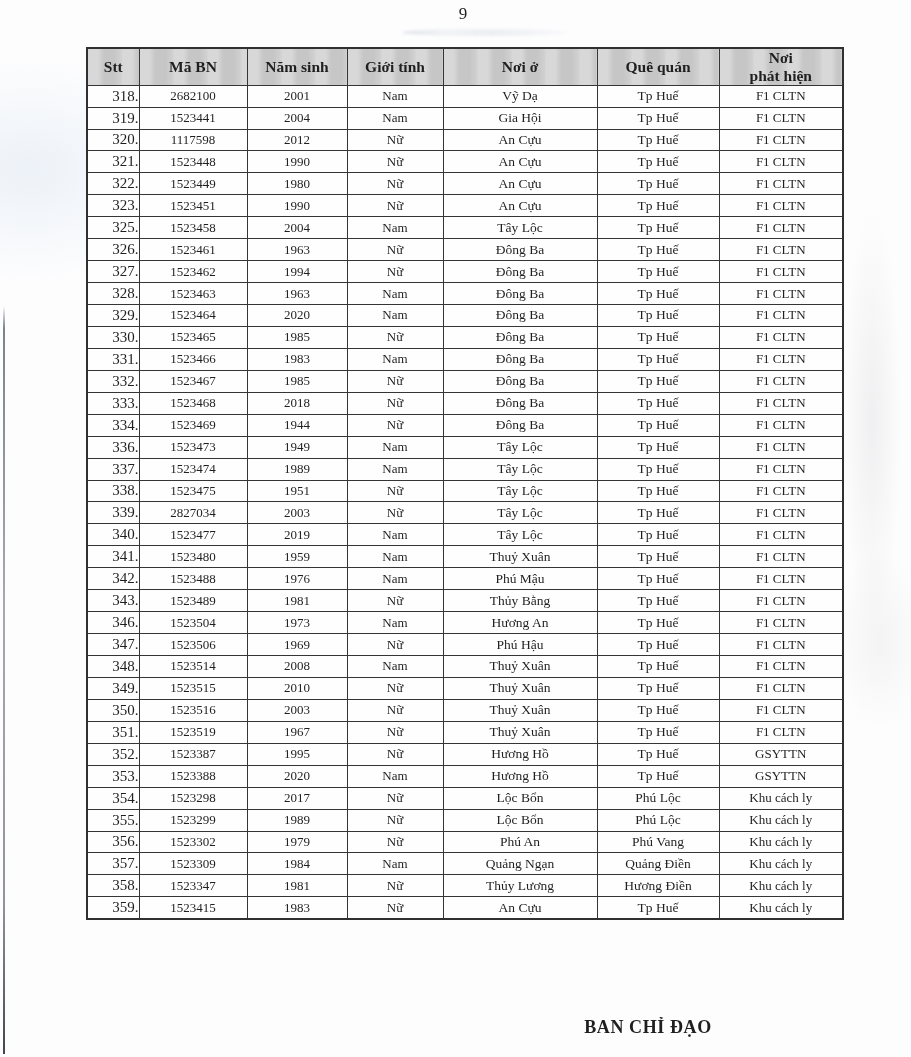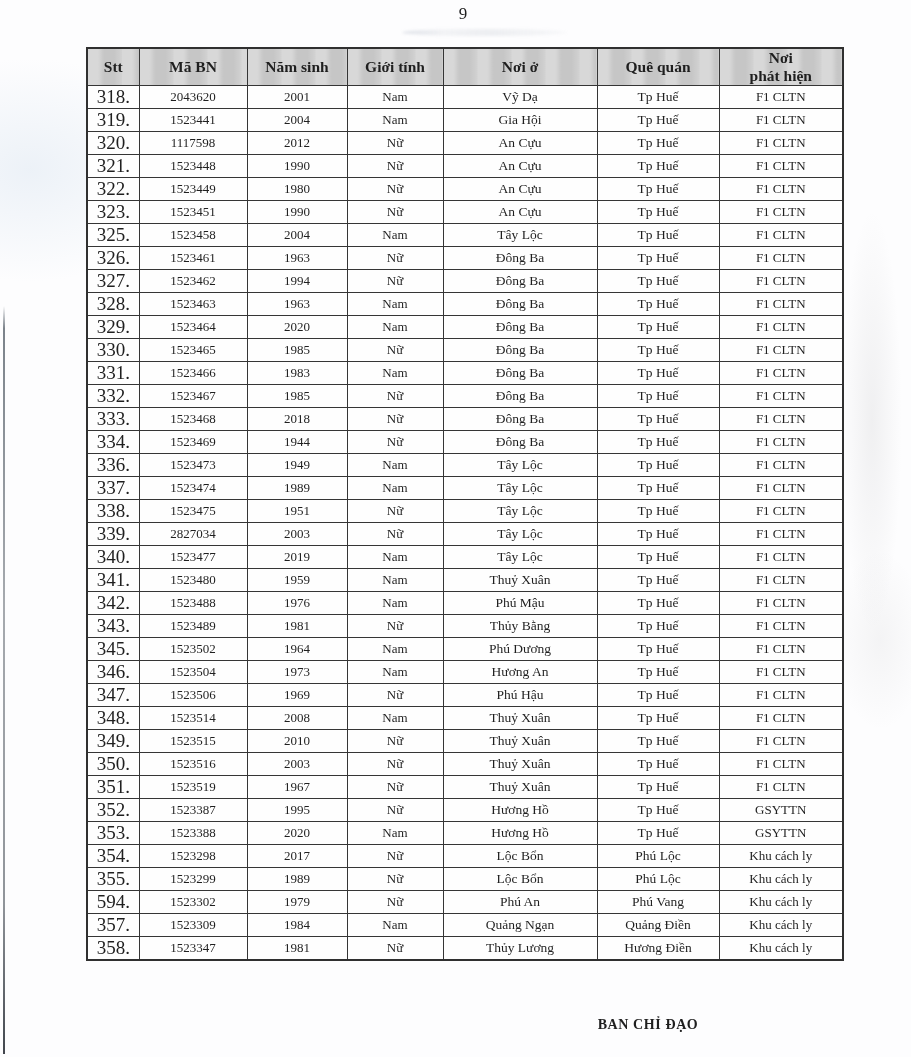--- a/index.html
+++ b/index.html
@@ -92,7 +92,7 @@
     overflow: hidden;
     background: #fefefe;
   }
-  table.main td.c-stt { font-size: 19px; }
+  table.main td.c-stt { font-size: 15px; text-align: right; }
   table.main td.c-noio, table.main td.c-queq { font-size: 13.5px; }
   .footer-sign {
     position: absolute;

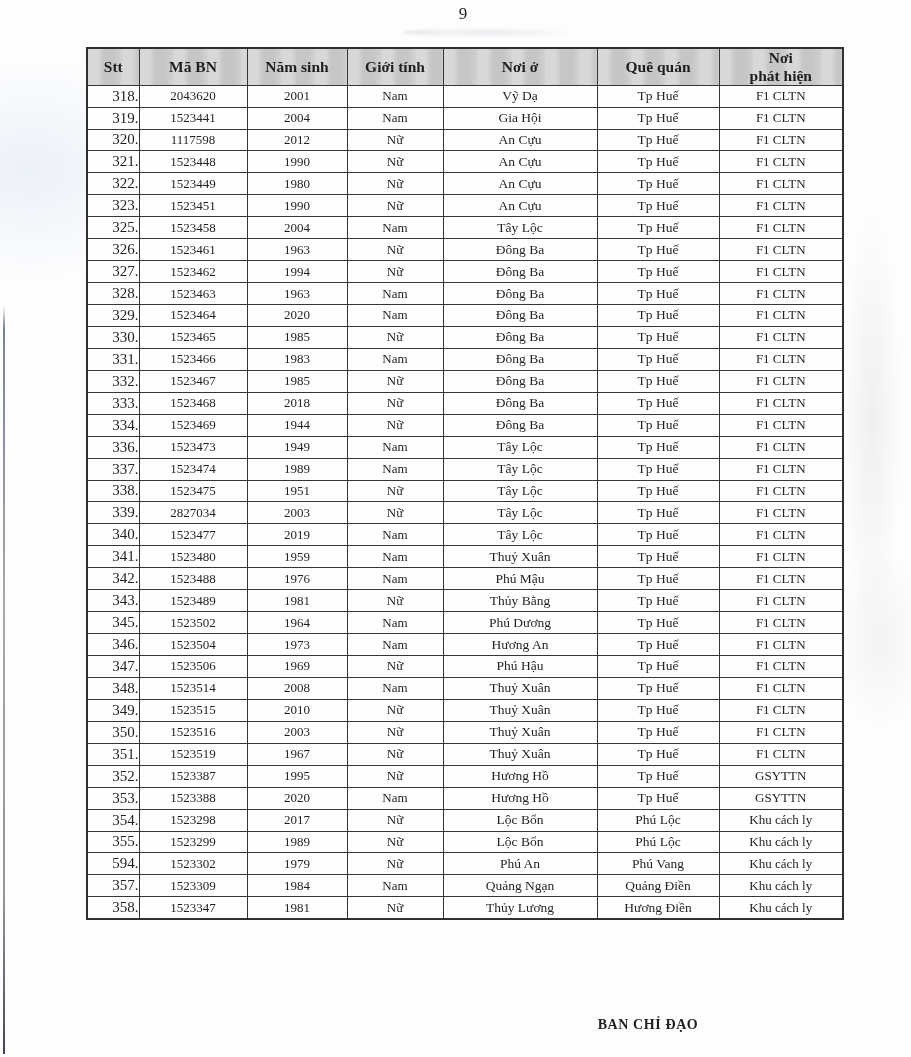--- a/index.html
+++ b/index.html
@@ -141,7 +141,7 @@
     <tbody>
         <tr>
       <td class="c-stt">318.</td>
-      <td class="c-mabn">2043620</td>
+      <td class="c-mabn">2682100</td>
       <td class="c-nams">2001</td>
       <td class="c-gioi">Nam</td>
       <td class="c-noio">Vỹ Dạ</td>

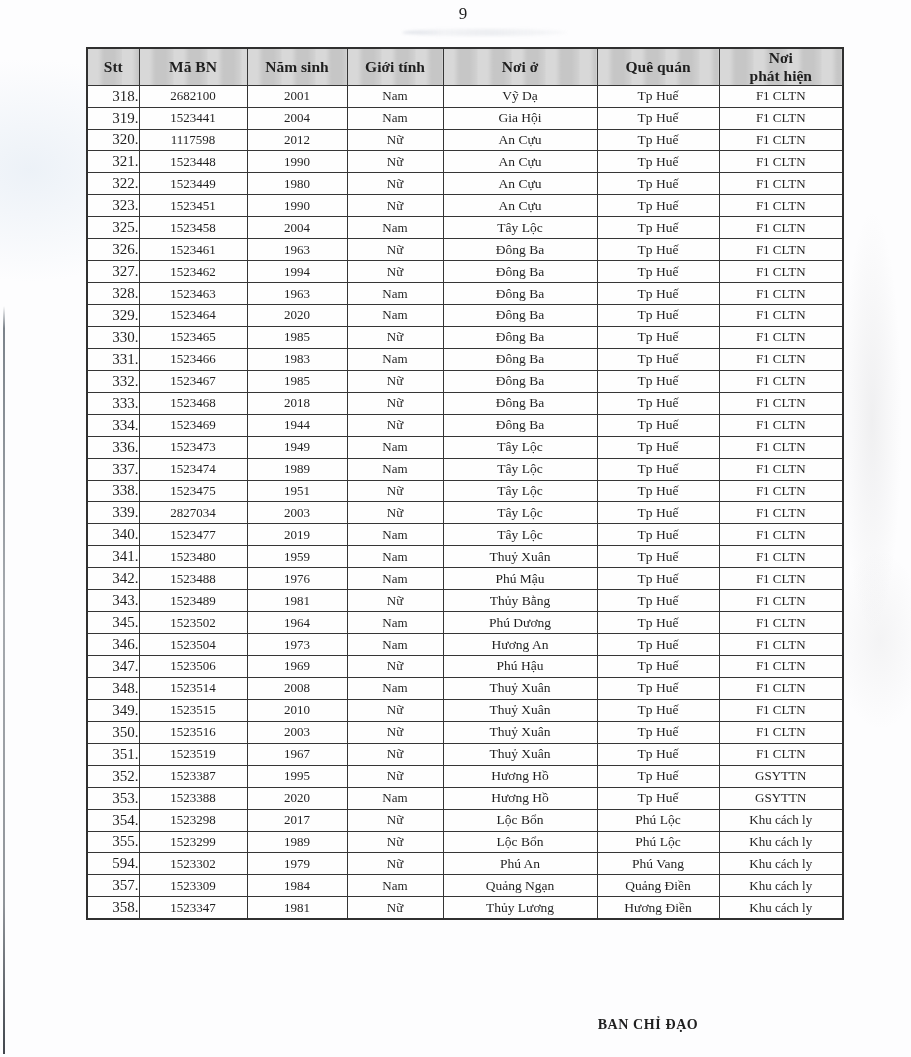--- a/index.html
+++ b/index.html
@@ -356,15 +356,6 @@
       <td class="c-phat">F1 CLTN</td>
     </tr>
         <tr>
-      <td class="c-stt">345.</td>
-      <td class="c-mabn">1523502</td>
-      <td class="c-nams">1964</td>
-      <td class="c-gioi">Nam</td>
-      <td class="c-noio">Phú Dương</td>
-      <td class="c-queq">Tp Huế</td>
-      <td class="c-phat">F1 CLTN</td>
-    </tr>
-        <tr>
       <td class="c-stt">346.</td>
       <td class="c-mabn">1523504</td>
       <td class="c-nams">1973</td>

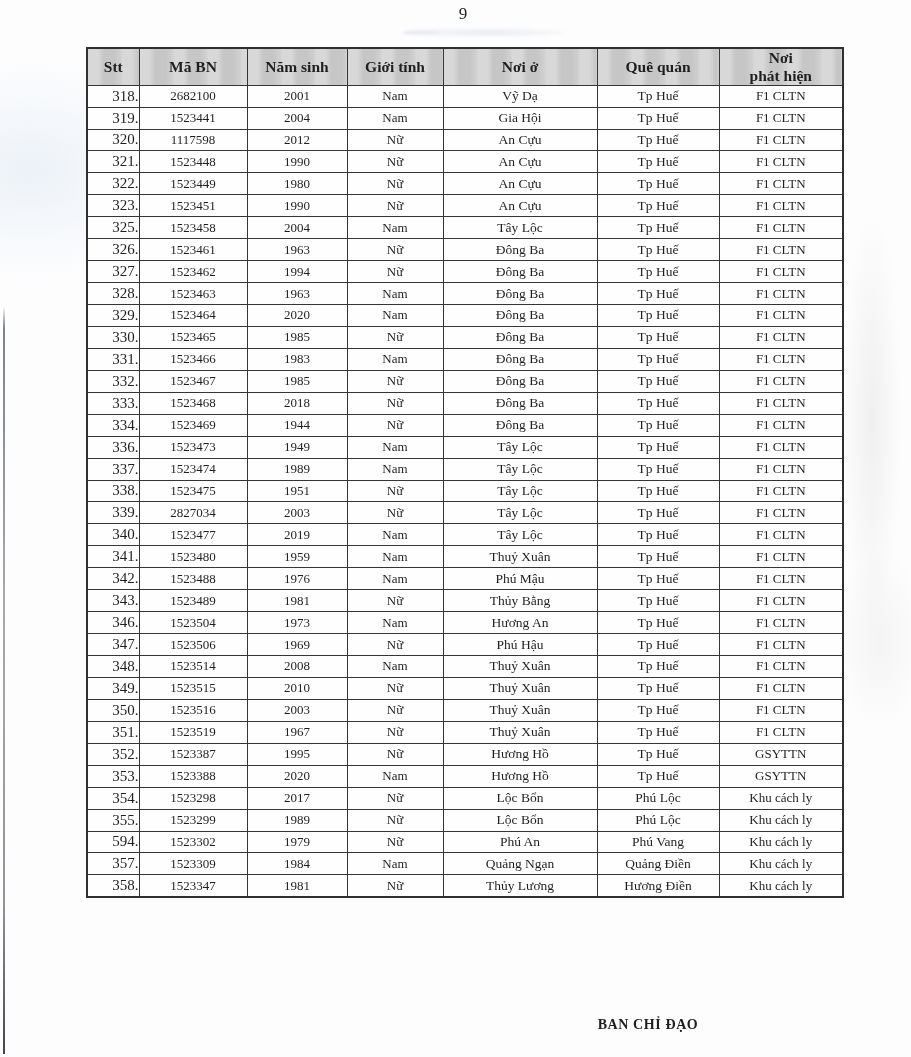--- a/index.html
+++ b/index.html
@@ -446,7 +446,7 @@
       <td class="c-phat">Khu cách ly</td>
     </tr>
         <tr>
-      <td class="c-stt">594.</td>
+      <td class="c-stt">356.</td>
       <td class="c-mabn">1523302</td>
       <td class="c-nams">1979</td>
       <td class="c-gioi">Nữ</td>

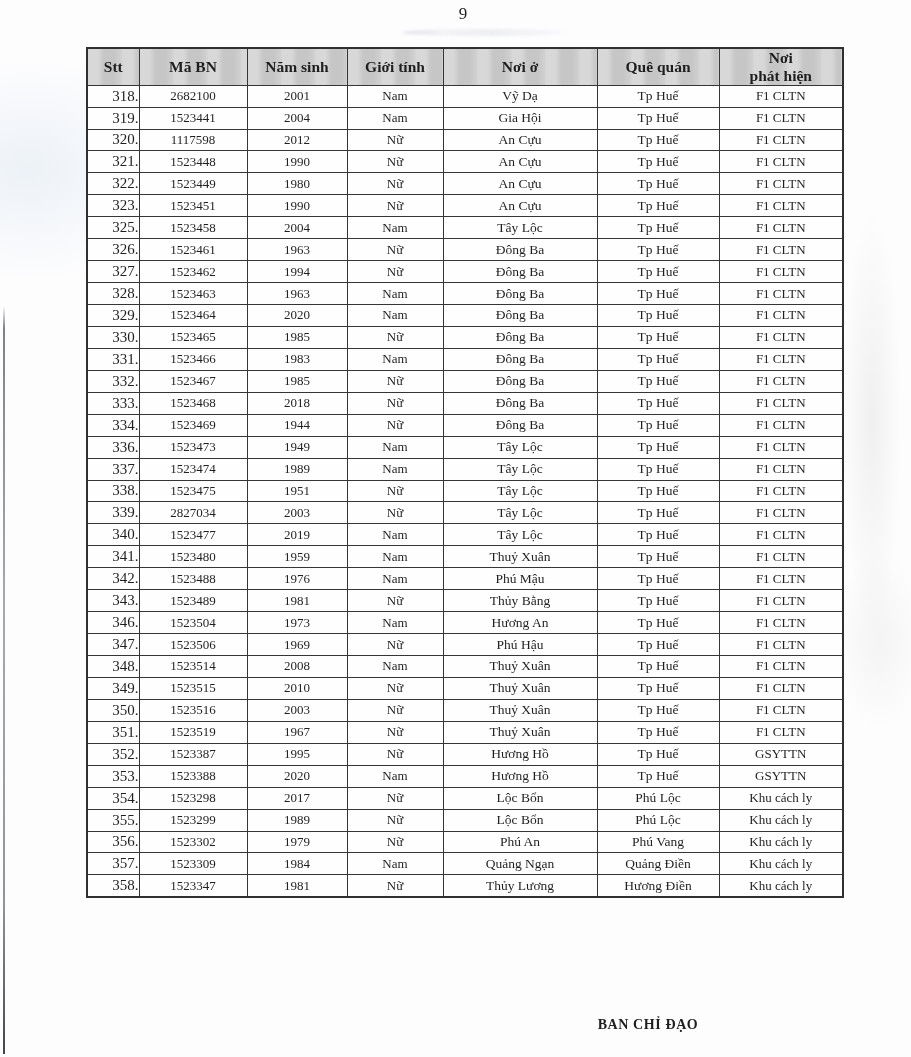--- a/index.html
+++ b/index.html
@@ -472,6 +472,15 @@
       <td class="c-queq">Hương Điền</td>
       <td class="c-phat">Khu cách ly</td>
     </tr>
+        <tr>
+      <td class="c-stt">359.</td>
+      <td class="c-mabn">1523415</td>
+      <td class="c-nams">1983</td>
+      <td class="c-gioi">Nữ</td>
+      <td class="c-noio">An Cựu</td>
+      <td class="c-queq">Tp Huế</td>
+      <td class="c-phat">Khu cách ly</td>
+    </tr>
       </tbody>
   </table>
 

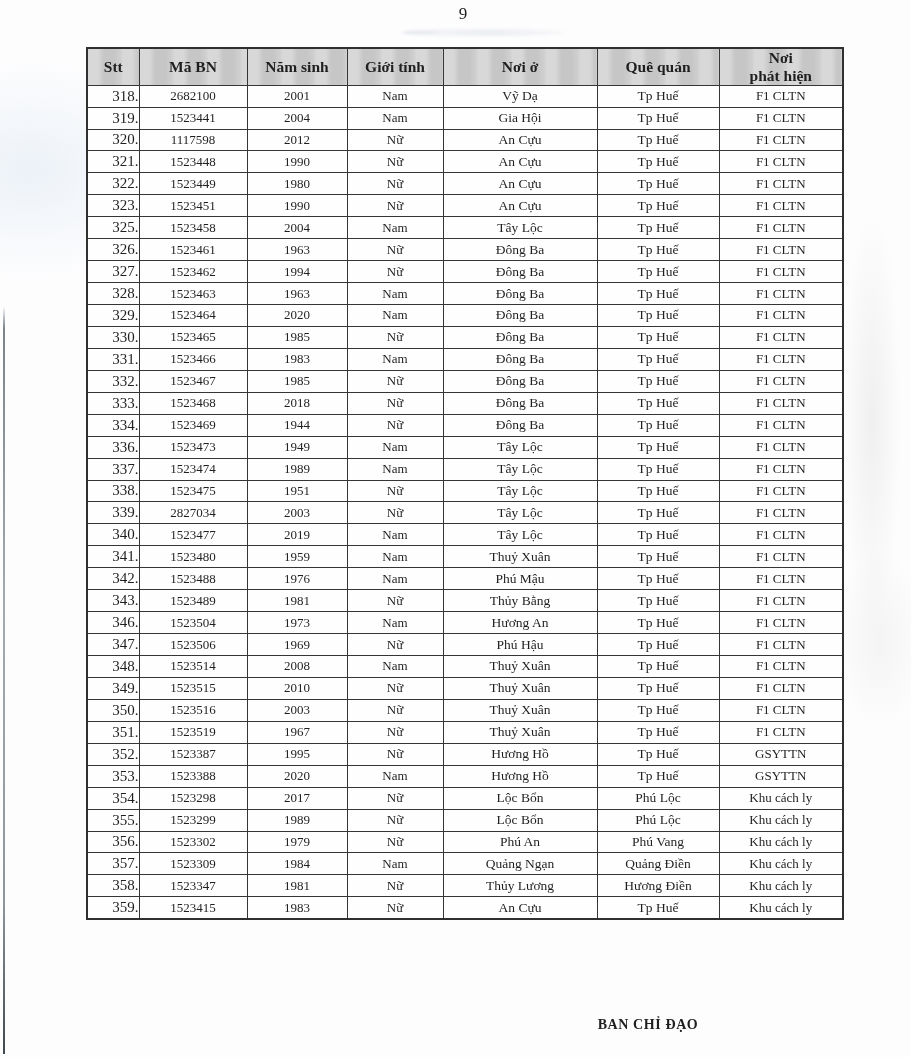--- a/index.html
+++ b/index.html
@@ -99,7 +99,7 @@
     top: 1017px;
     left: 648px;
     transform: translateX(-50%);
-    font-size: 14px;
+    font-size: 18px;
     font-weight: bold;
     letter-spacing: 0.6px;
     white-space: nowrap;

